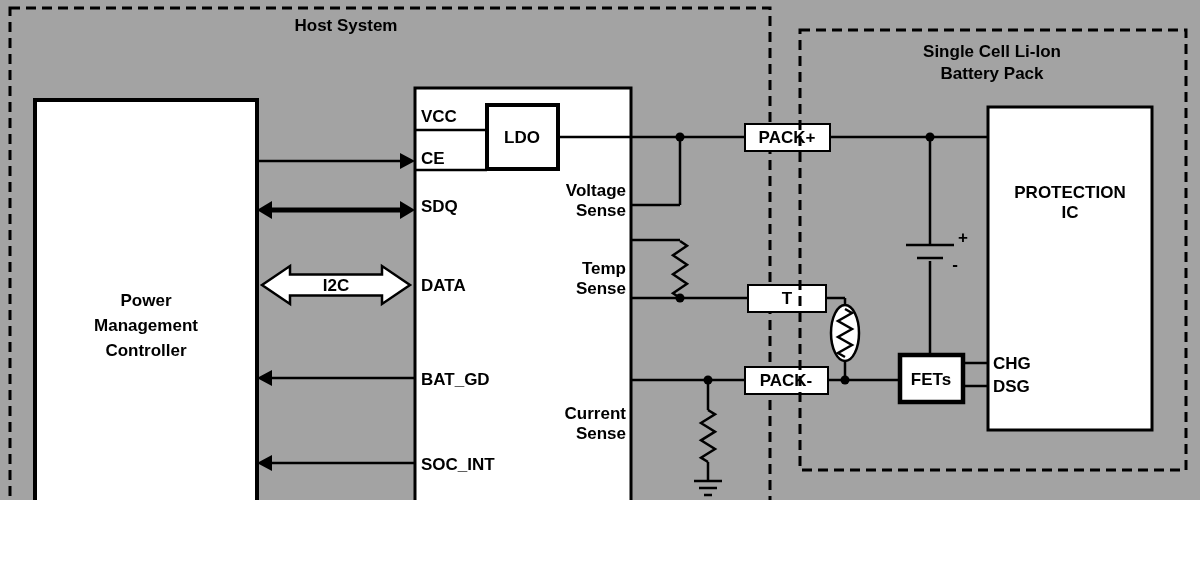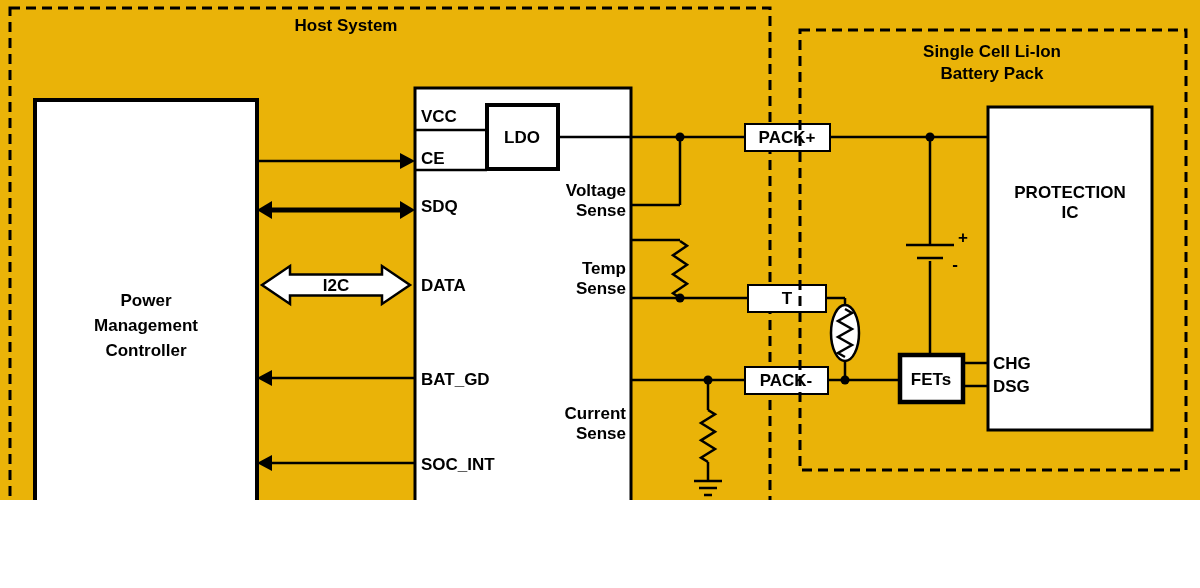--- a/index.html
+++ b/index.html
@@ -3,7 +3,7 @@
 <meta charset="utf-8">
 <style>
   html,body{margin:0;padding:0;background:#ffffff}
-  .stage{width:1200px;height:500px;position:relative;background:#eab308;overflow:hidden}
+  .stage{width:1200px;height:500px;position:relative;background:#a3a3a3;overflow:hidden}
   svg{display:block}
   .dashed{fill:none;stroke:#000;stroke-width:3;stroke-dasharray:10 6}
   .box{fill:#ffffff;stroke:#000}

